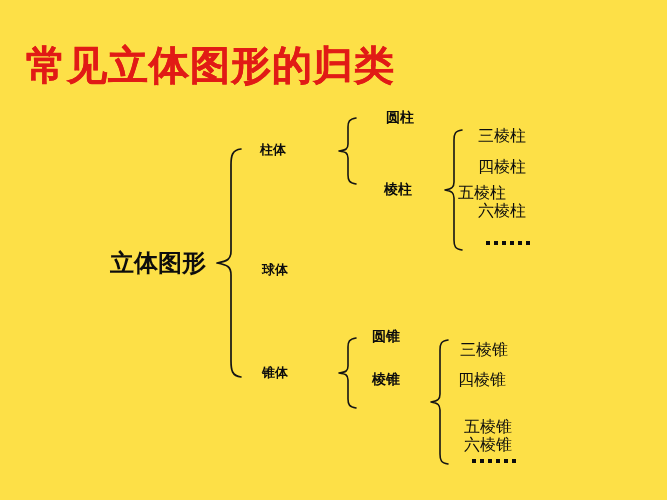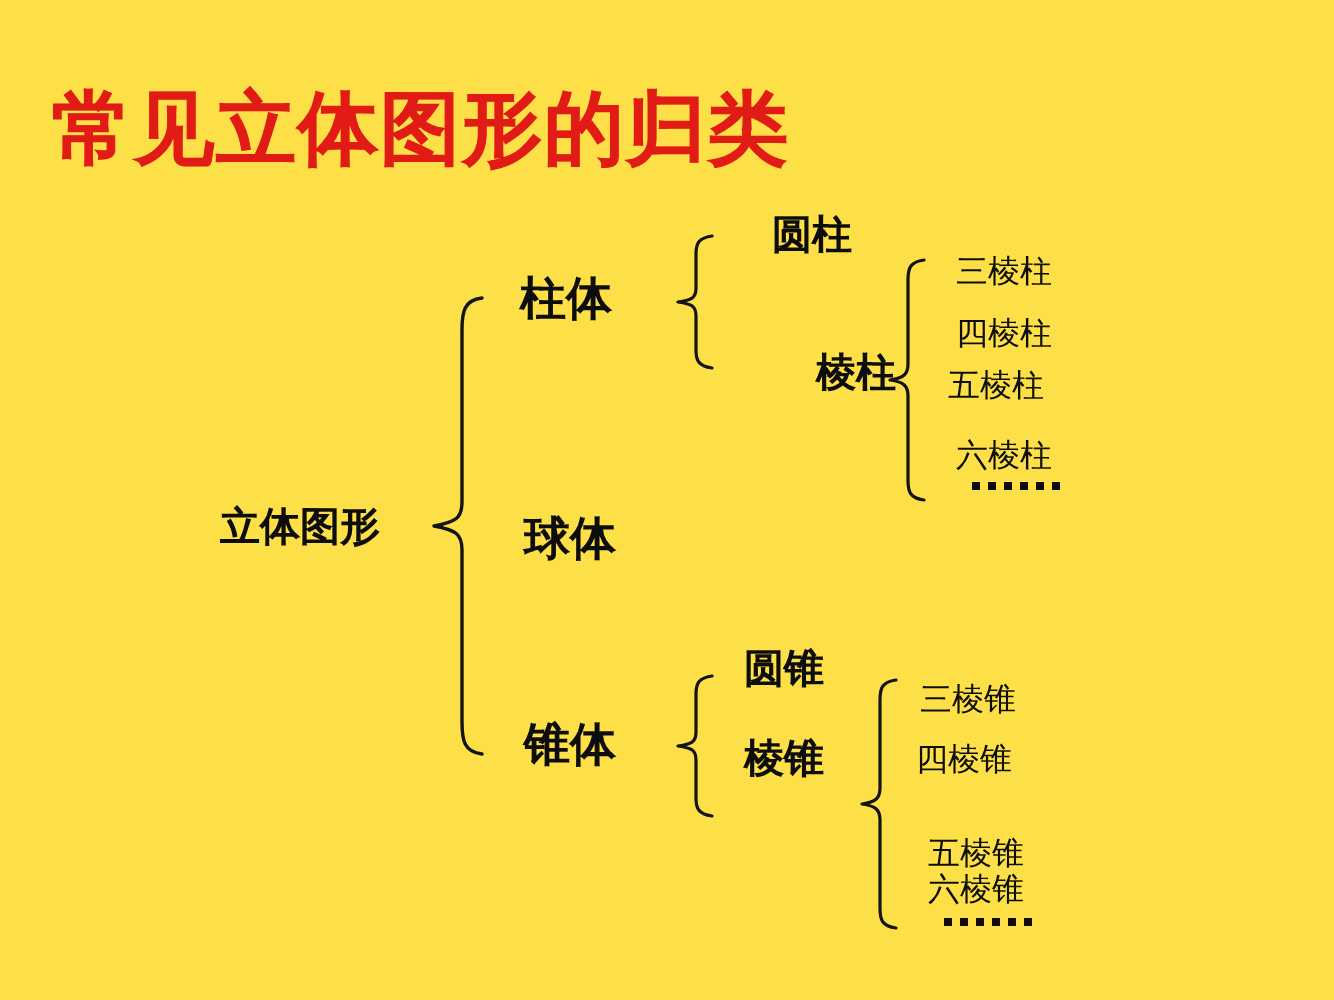--- a/index.html
+++ b/index.html
@@ -47,7 +47,7 @@
   }
   .node.lvl1 { font-size: 20px; }
   .node.lvl2 { font-size: 23px; }
-  .node.lvl3 { font-size: 20px; }
+  .node.lvl3 { font-size: 14px; }
   .node.leaf { font-size: 16px; font-weight: normal; }
 
   

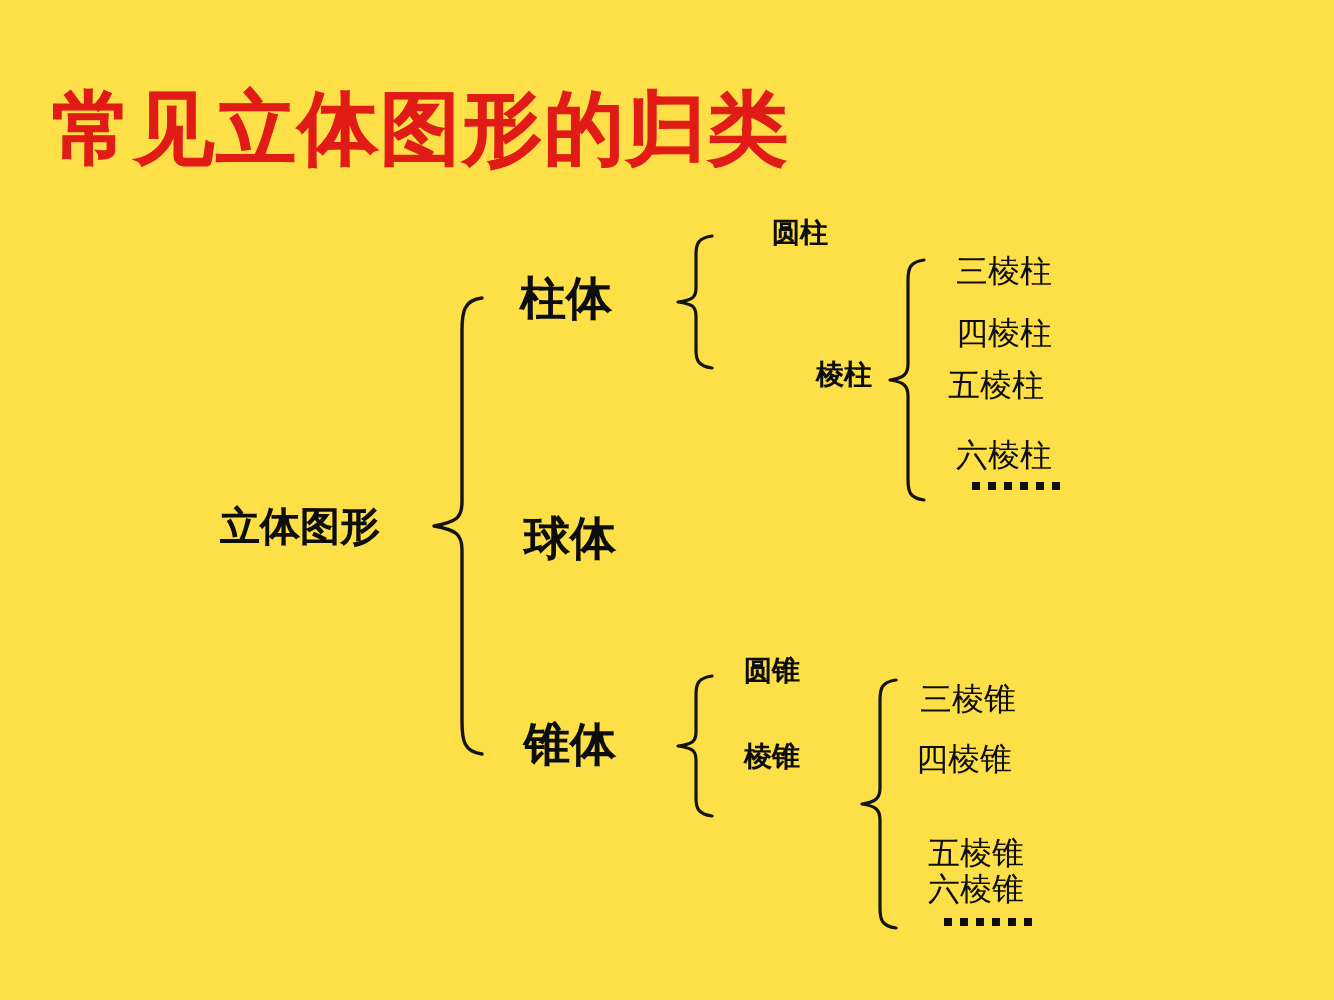--- a/index.html
+++ b/index.html
@@ -46,7 +46,7 @@
     transform: translateY(-50%);
   }
   .node.lvl1 { font-size: 20px; }
-  .node.lvl2 { font-size: 23px; }
+  .node.lvl2 { font-size: 13px; }
   .node.lvl3 { font-size: 14px; }
   .node.leaf { font-size: 16px; font-weight: normal; }
 

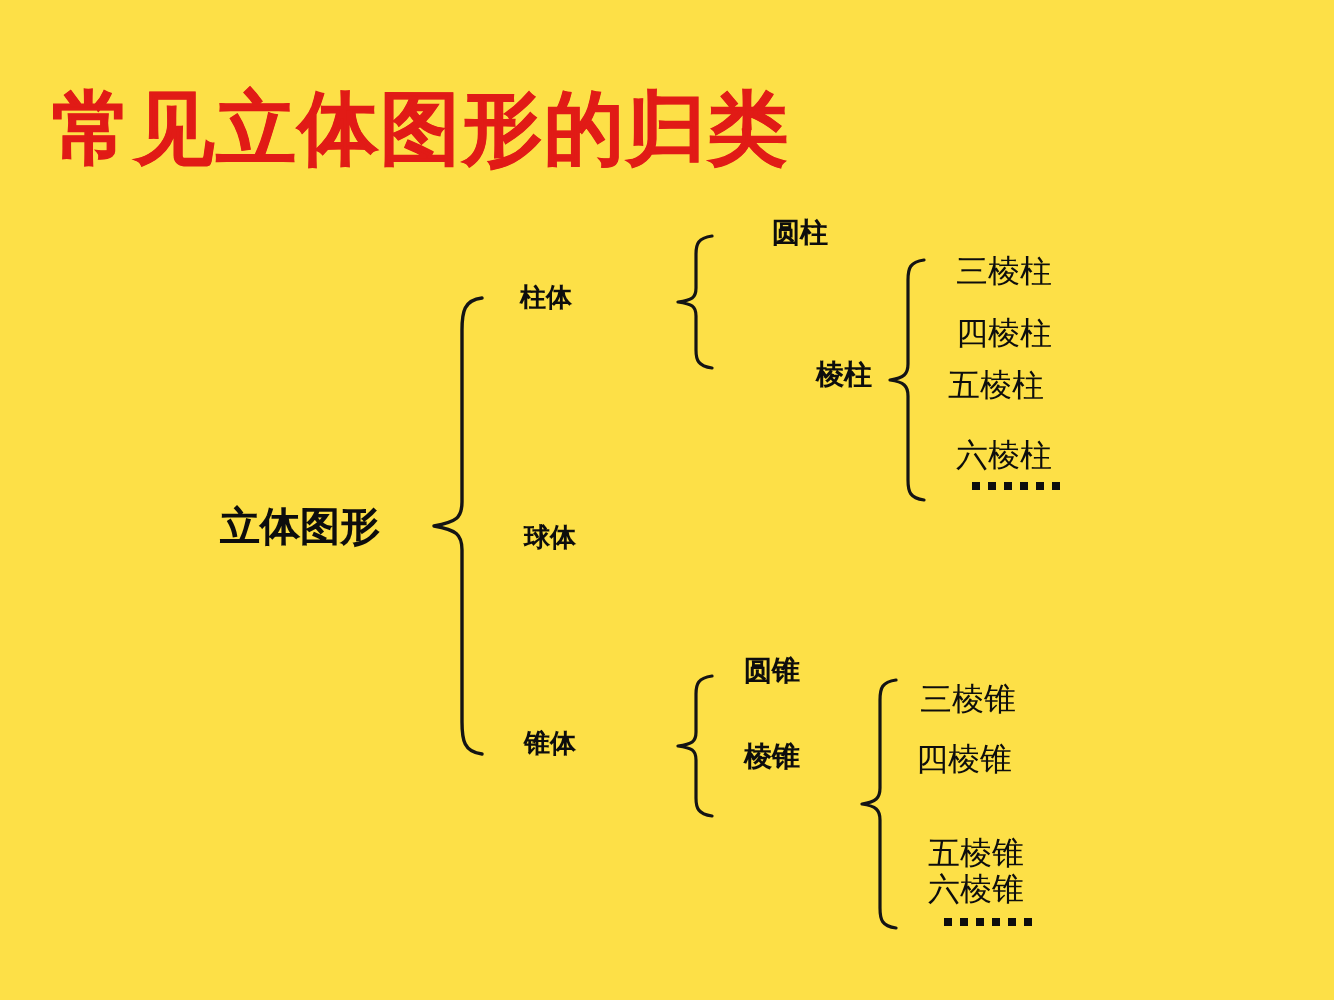--- a/index.html
+++ b/index.html
@@ -113,7 +113,7 @@
 
   <div class="node lvl3" style="left:386px; top:117px;">圆柱</div>
 
-  <div class="node lvl3" style="left:408px; top:189px;font-family:Liberation Mono, monospace;">棱柱</div>
+  <div class="node lvl3" style="left:384px; top:189px;">棱柱</div>
 
   <div class="node lvl3" style="left:372px; top:337px;font-family:Liberation Mono, monospace;">圆锥</div>
 

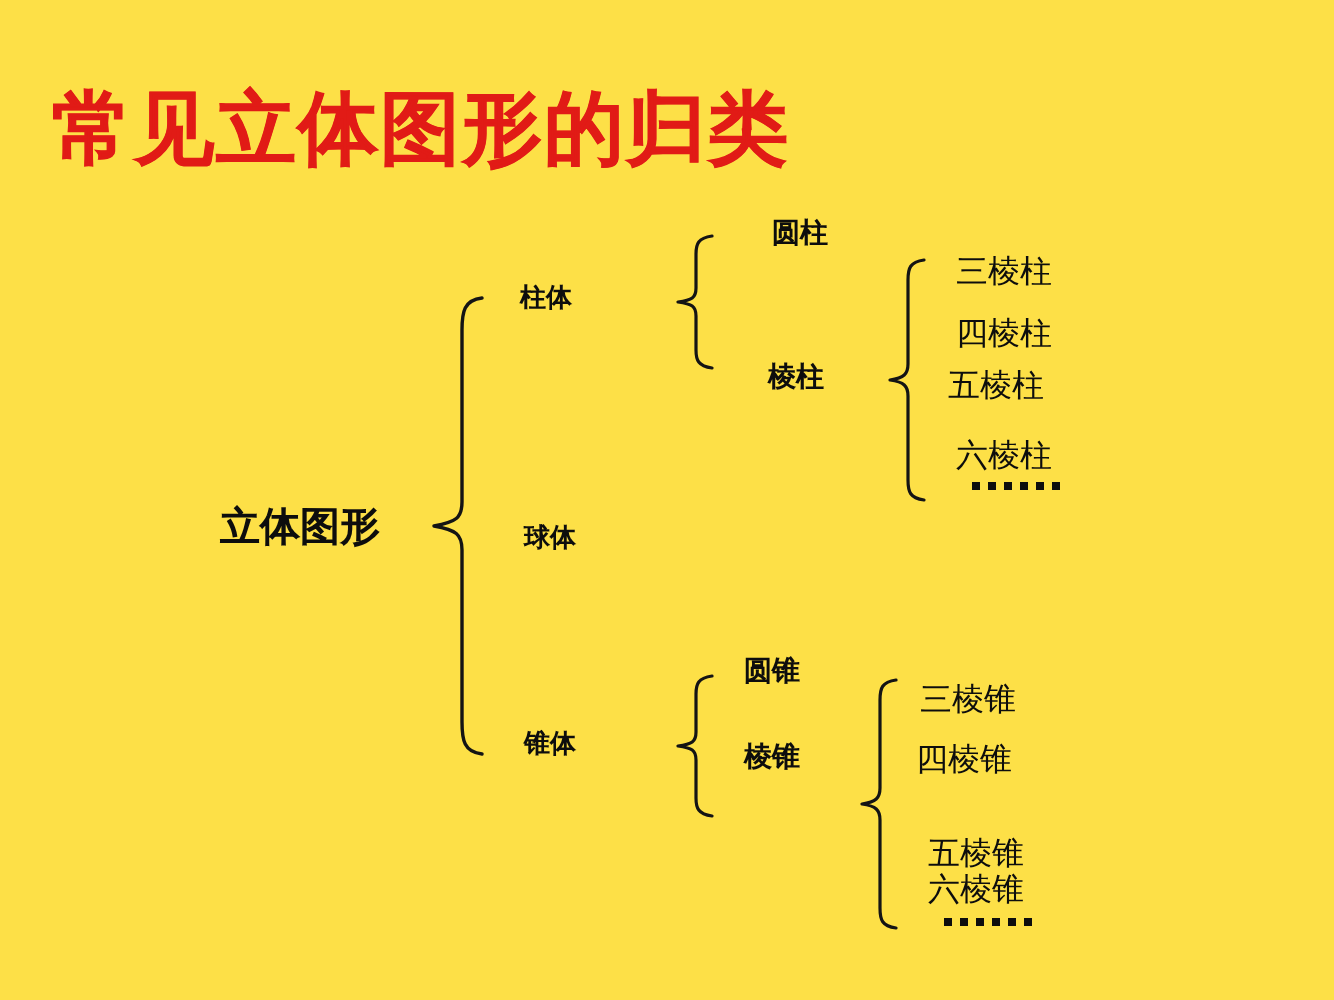--- a/index.html
+++ b/index.html
@@ -133,7 +133,7 @@
 
   <div class="node leaf" style="left:478px; top:136px;">三棱柱</div>
   <div class="node leaf" style="left:478px; top:167px;">四棱柱</div>
-  <div class="node leaf" style="left:474px; top:193px;">五棱柱</div>
+  <div class="node leaf" style="left:458px; top:193px;">五棱柱</div>
   <div class="node leaf" style="left:478px; top:228px;">六棱柱</div>
   <div class="dots" style="left:486px; top:243px;">
     <i></i>

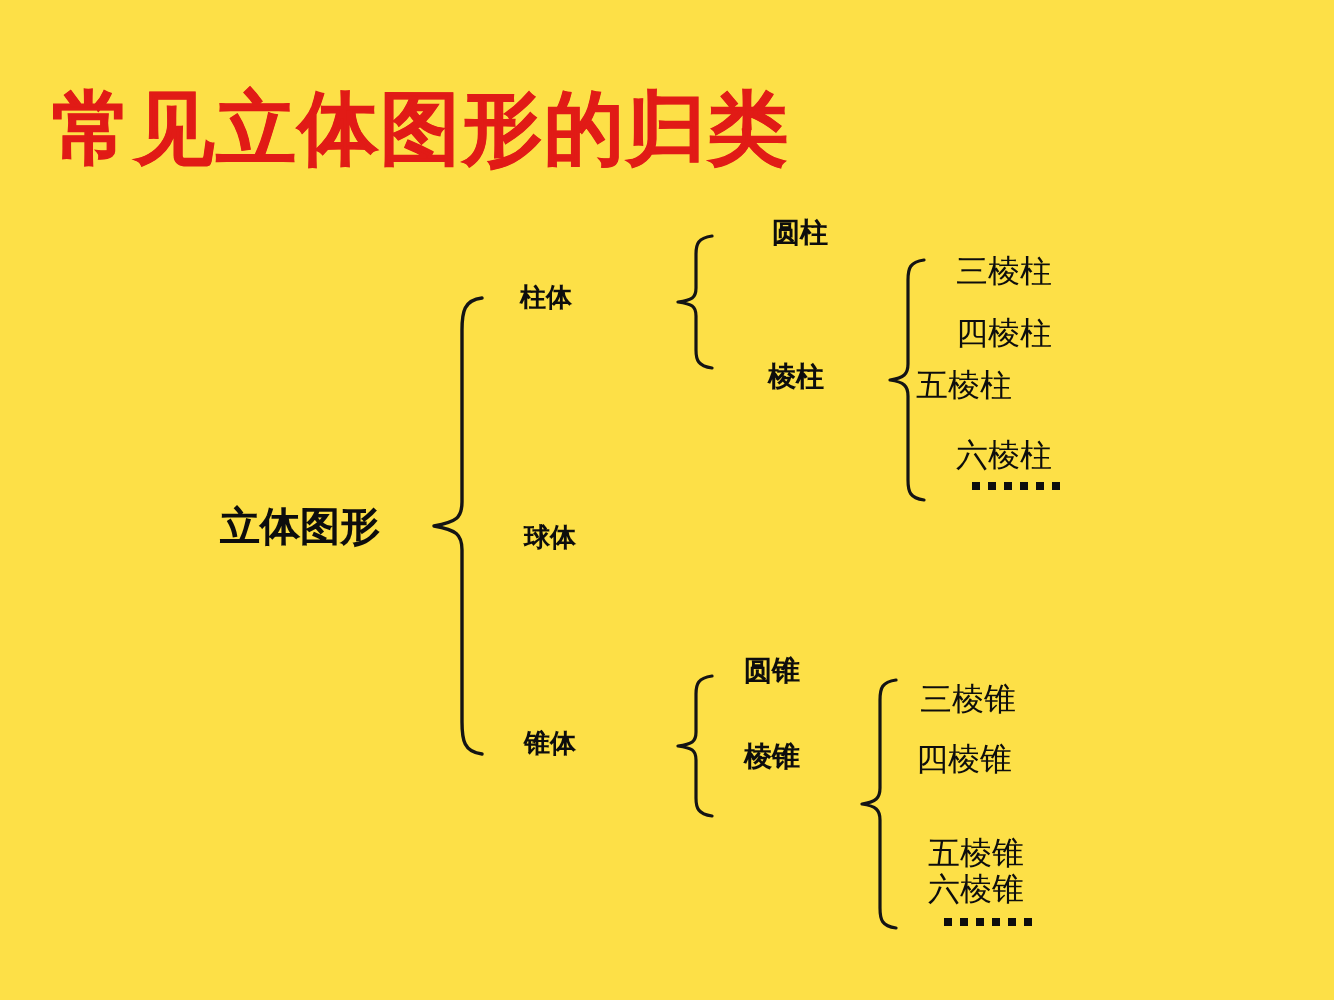--- a/index.html
+++ b/index.html
@@ -134,7 +134,7 @@
   <div class="node leaf" style="left:478px; top:136px;">三棱柱</div>
   <div class="node leaf" style="left:478px; top:167px;">四棱柱</div>
   <div class="node leaf" style="left:458px; top:193px;">五棱柱</div>
-  <div class="node leaf" style="left:478px; top:228px;">六棱柱</div>
+  <div class="node leaf" style="left:478px; top:211px;">六棱柱</div>
   <div class="dots" style="left:486px; top:243px;">
     <i></i>
       <i></i>

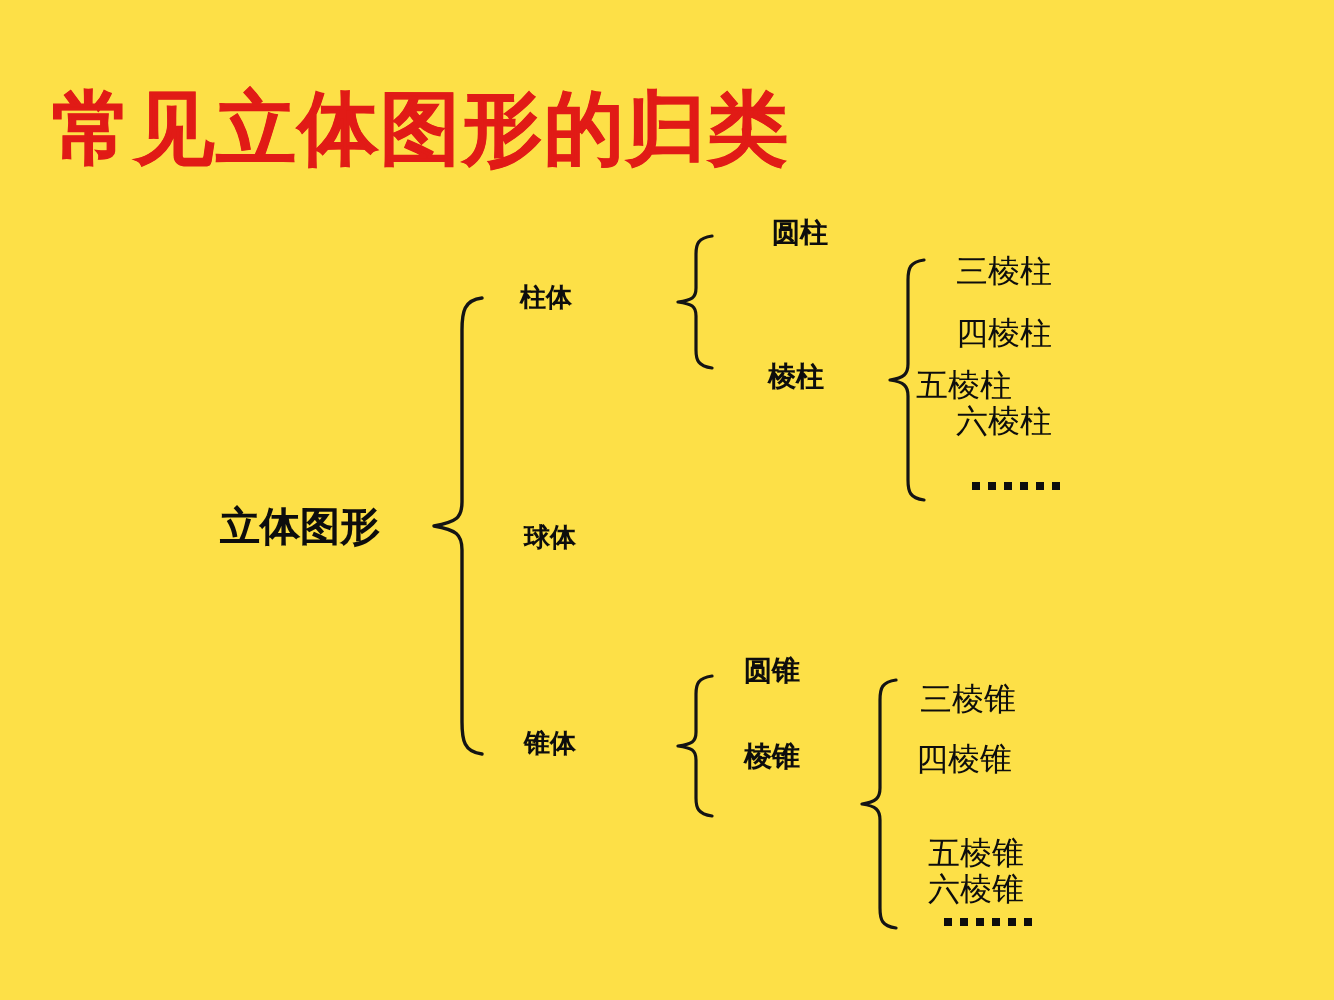--- a/index.html
+++ b/index.html
@@ -45,7 +45,7 @@
     white-space: nowrap;
     transform: translateY(-50%);
   }
-  .node.lvl1 { font-size: 20px; }
+  .node.lvl1 { font-size: 24px; }
   .node.lvl2 { font-size: 13px; }
   .node.lvl3 { font-size: 14px; }
   .node.leaf { font-size: 16px; font-weight: normal; }

